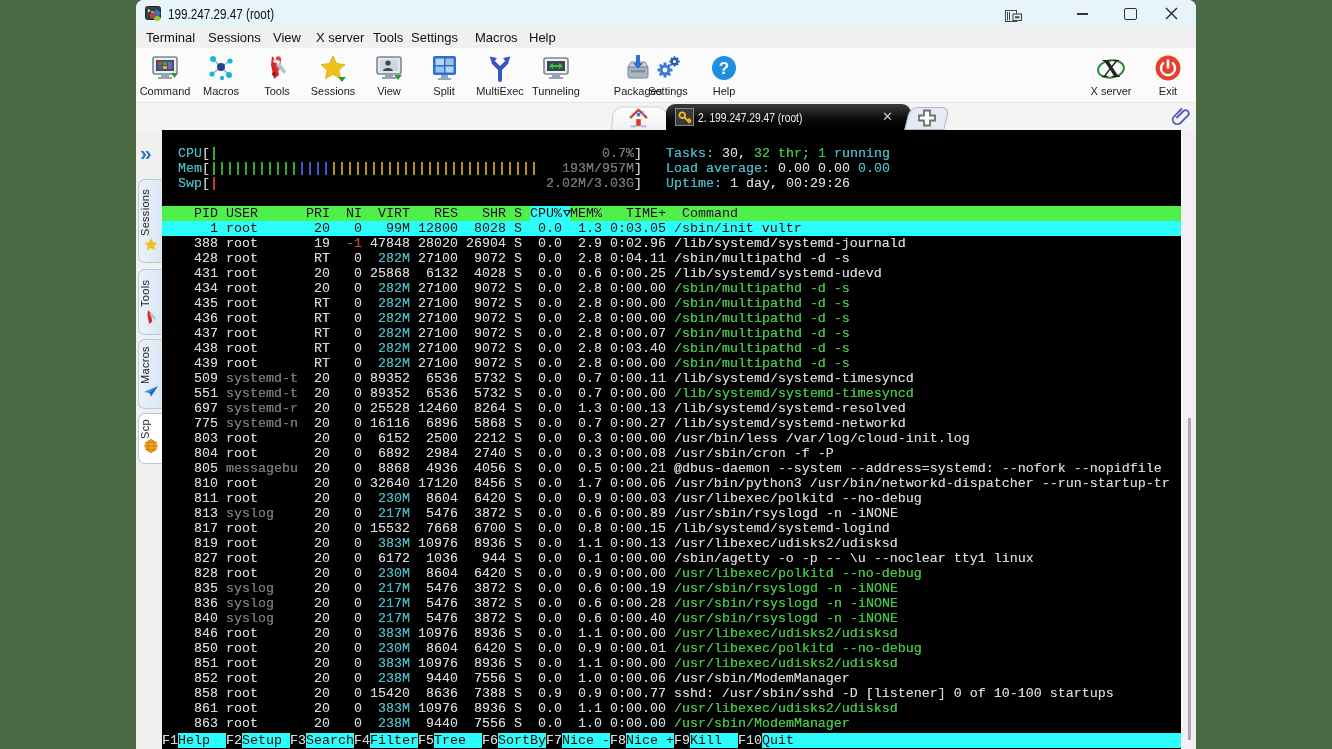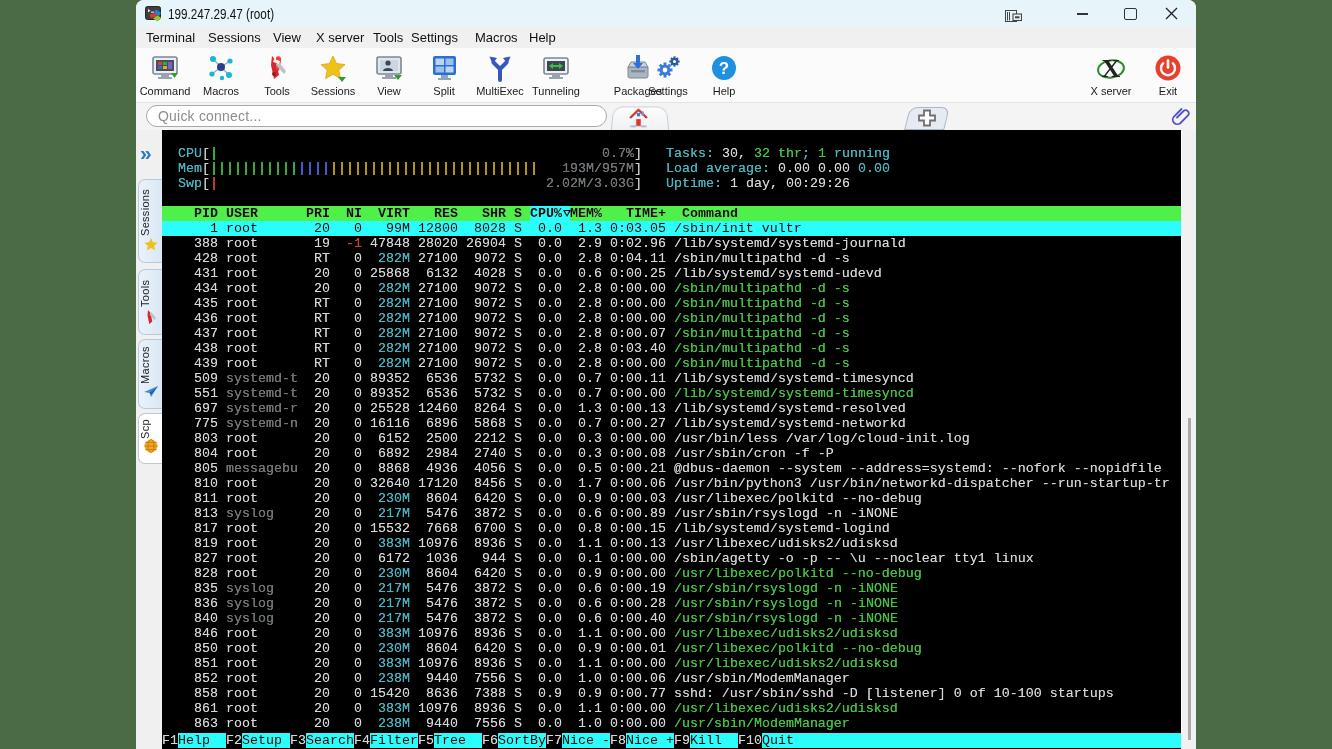--- a/index.html
+++ b/index.html
@@ -263,7 +263,6 @@
       </div>
     </div>
   <div id="quickrow">
-    <div id="qinput">Quick connect...</div>
     <div id="hometab">
         <svg width="17" height="18" viewBox="0 0 17 18" style="">
 <path d="M1 9 L8.5 1.5 L16 9" fill="none" stroke="#cc3b28" stroke-width="2.2" stroke-linejoin="round"></path>

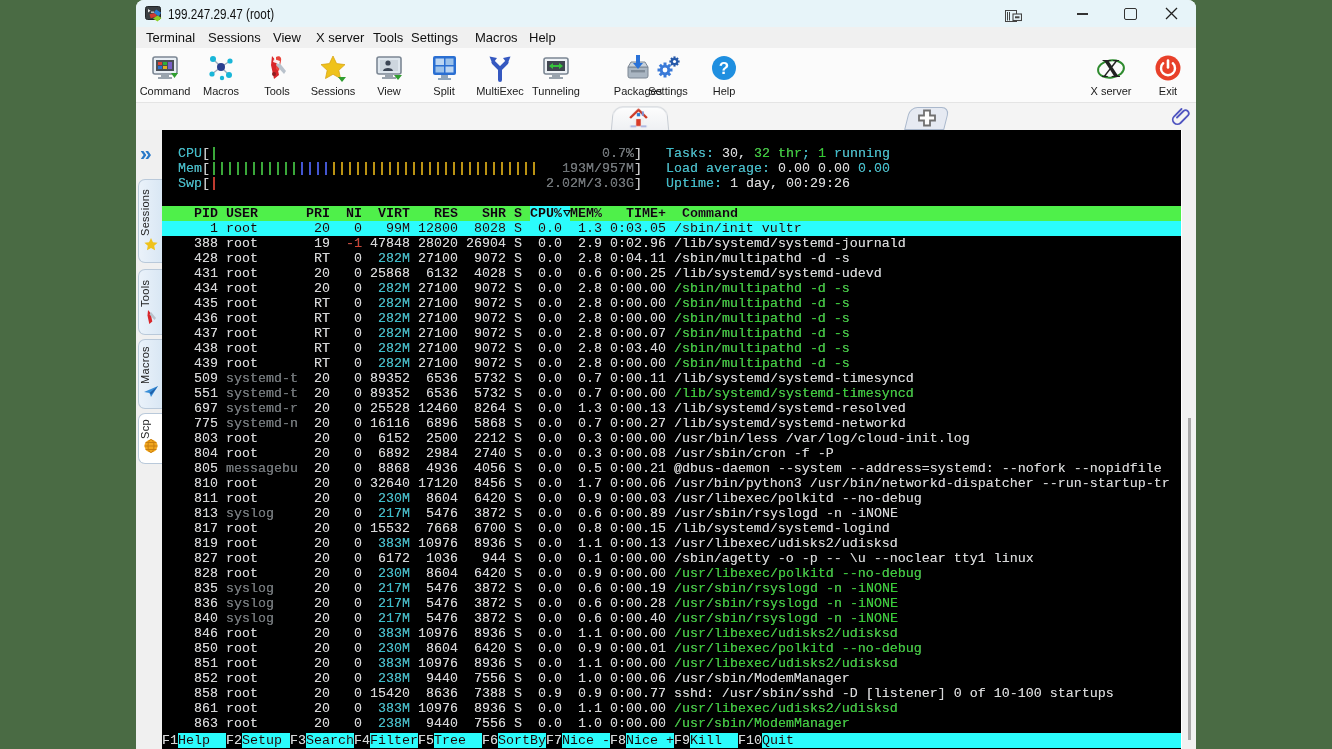--- a/index.html
+++ b/index.html
@@ -274,6 +274,16 @@
           <rect x="10.5" y="15.5" width="5" height="1.6" fill="#aab4e0"></rect>
         </svg>
       </div>
+    <div id="activetab">
+        <span class="kf">
+          <svg width="14" height="14" viewBox="0 0 14 14" style="">
+            <circle cx="4.2" cy="4.2" r="2.8" fill="none" stroke="#f0c020" stroke-width="1.8"></circle>
+            <path d="M6.2 6.2 L11.5 11.5 M9.5 9.5 l2 -1.5 M11 11 l1.5 -1.2" stroke="#f0c020" stroke-width="1.8" stroke-linecap="round"></path>
+          </svg>
+        </span>
+        <span class="ttl">2. 199.247.29.47 (root)</span>
+        <span class="cx">✕</span>
+      </div>
     <div id="plustab"><svg width="38" height="21" viewBox="0 0 38 21" style="transform:skewX(14deg)">
           <path d="M16 4 h6 v5 h5 v5 h-5 v5 h-6 v-5 h-5 v-5 h5 z" fill="#fcfcfc" stroke="#707070" stroke-width="1.8" transform="translate(0,-1.5)"></path>
         </svg></div>

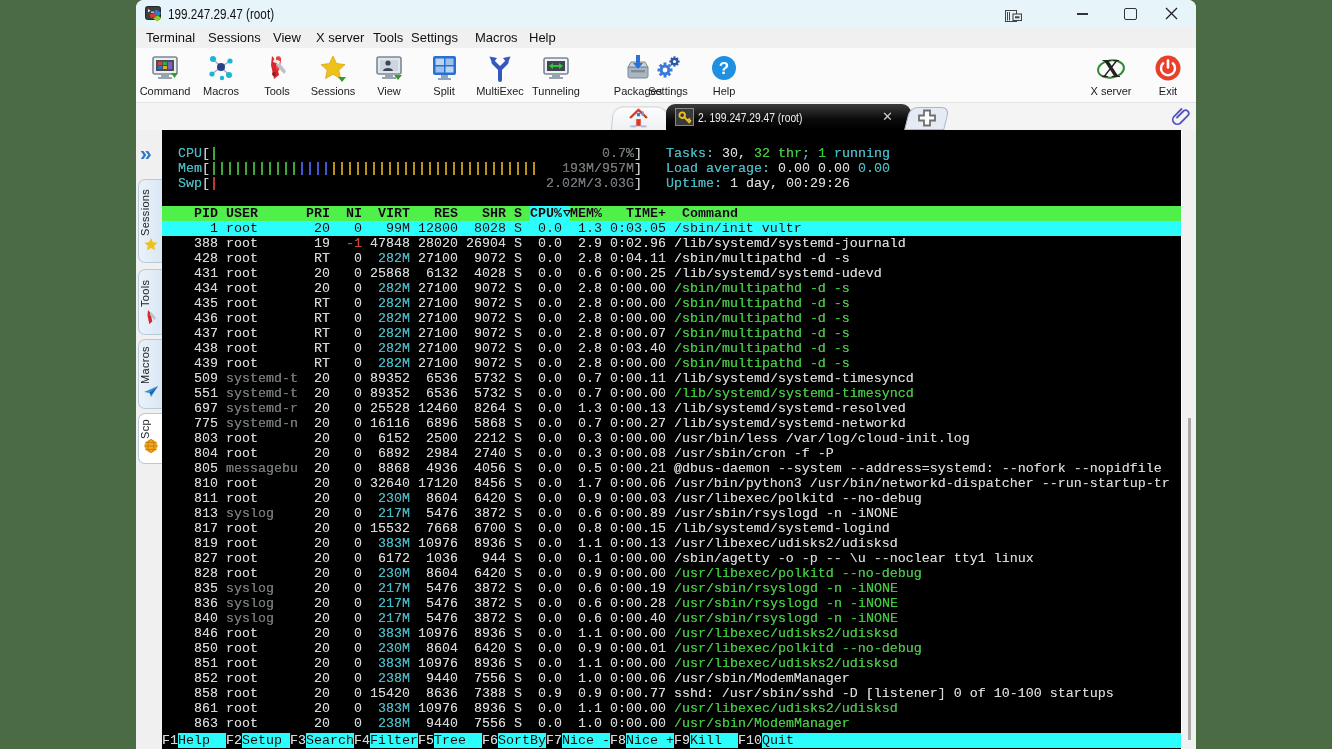--- a/index.html
+++ b/index.html
@@ -42,7 +42,7 @@
 #termtext { position:absolute; left:0; top:16px; font-family:"Liberation Mono",monospace;
   font-size:13.33px; line-height:15px; color:#d6d7d8; white-space:pre; text-shadow:0 0 0.6px rgba(255,255,255,0.55); }
 .tl { height:15px; }
-.hl { display:inline-block; width:1018.5px; background:#4ff04a; color:#0a0a0a;font-weight:bold; }
+.hl { display:inline-block; width:1018.5px; background:#4ff04a; color:#0a0a0a; }
 .sel { display:inline-block; width:1018.5px; background:#2bfcfc; color:#0a0a0a; }
 .fbl { display:inline-block; width:1018.5px; background:#2bfcfc; color:#0a0a0a; position:relative; top:2px; }
 .fk { background:#000; color:#d6d7d8; }

